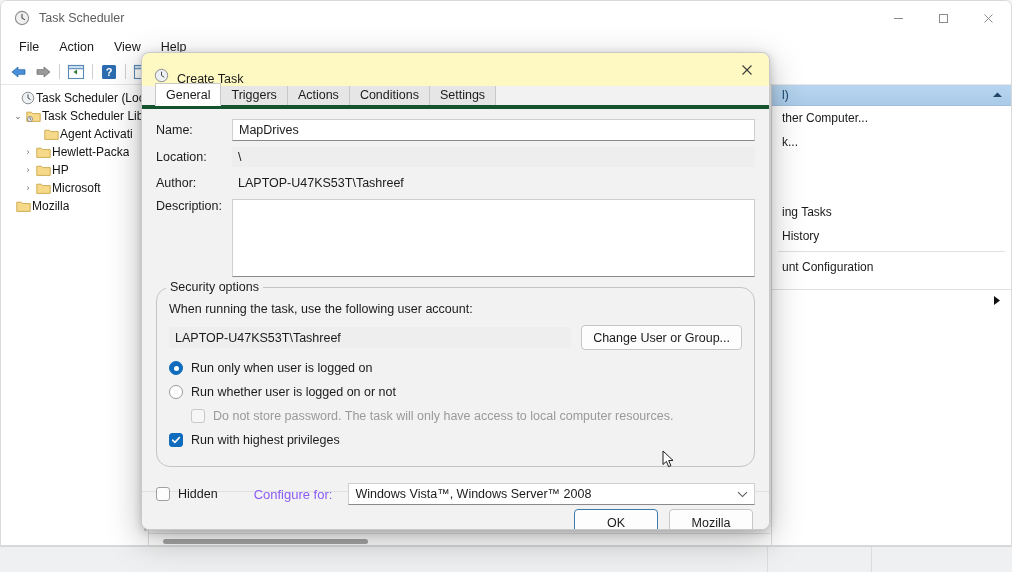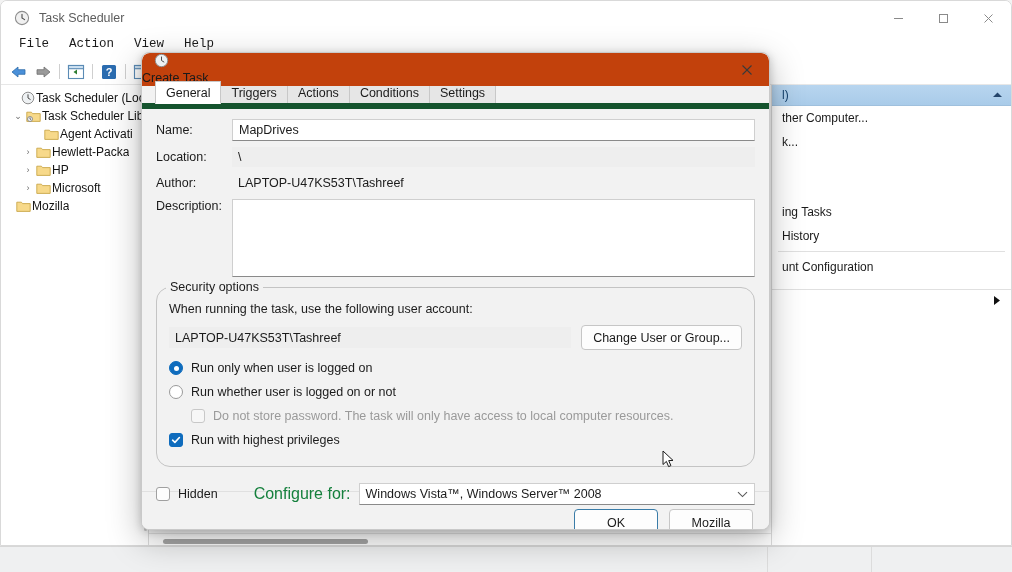--- a/index.html
+++ b/index.html
@@ -35,7 +35,7 @@
   }
 
   
-  .menubar { height: 24px; display: flex; padding-left: 8px; background:#fff;font-family:Liberation Mono, monospace; }
+  .menubar { height: 24px; display: flex; align-items: center; padding-left: 8px; background:#fff; }
   .menu-item { padding: 2px 10px; font-size: 12.5px; color: #1b1b1b; }
 
   

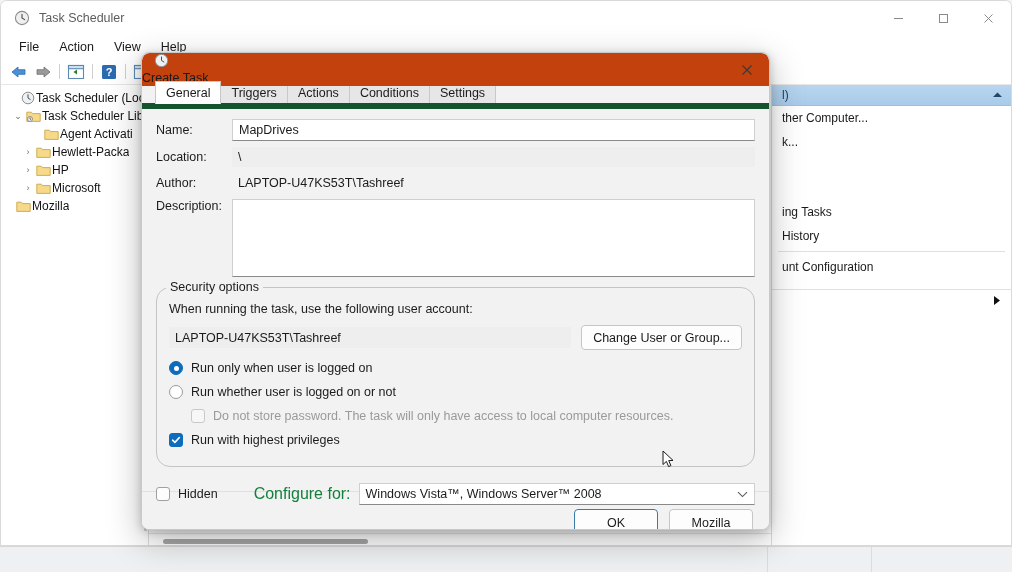--- a/index.html
+++ b/index.html
@@ -117,8 +117,8 @@
     overflow: hidden;
   }
   .dlg-title {
-    height: 33px; background: #c2410c; display: flex; align-items: flex-start;
-    position: relative; border-radius: 8px 8px 0 0; flex-direction: column;
+    height: 33px; background: #fef9c3; display: flex; align-items: flex-end;
+    position: relative; border-radius: 8px 8px 0 0;
   }
   .dlg-title .di { margin-left: 12px; margin-right: 8px; }
   .dlg-title .dt { font-size: 12.5px; color: #1b1b1b; }

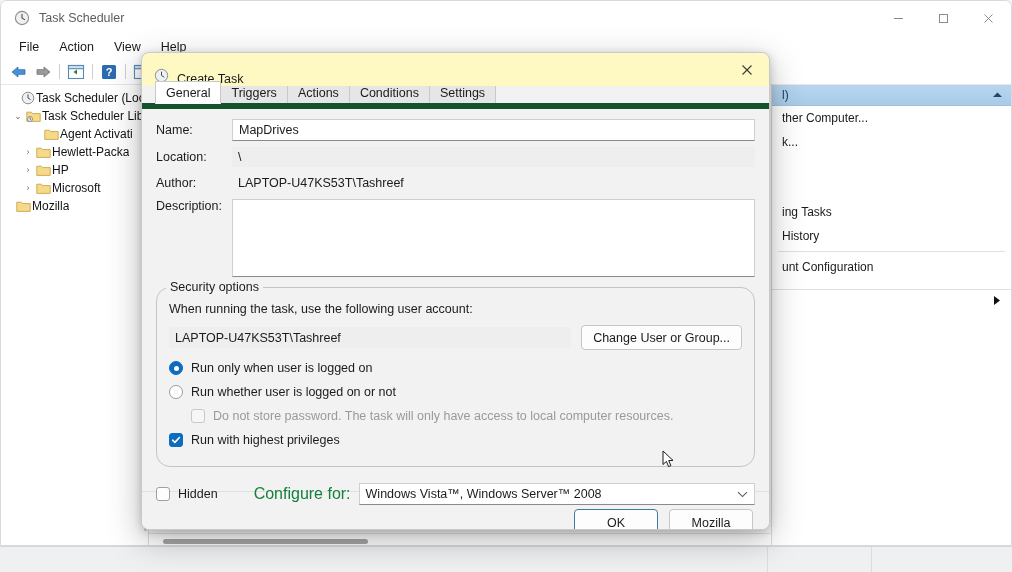--- a/index.html
+++ b/index.html
@@ -132,7 +132,7 @@
   .tabstrip {
     height: 23px; display: flex; align-items: flex-end;
     padding-left: 13px; background: #f2f2f2;
-    border-bottom: 6px solid #14532d;
+    border-bottom: 4px solid #14532d;
   }
   .tab {
     height: 22px; padding: 0 10px; display: flex; align-items: center;

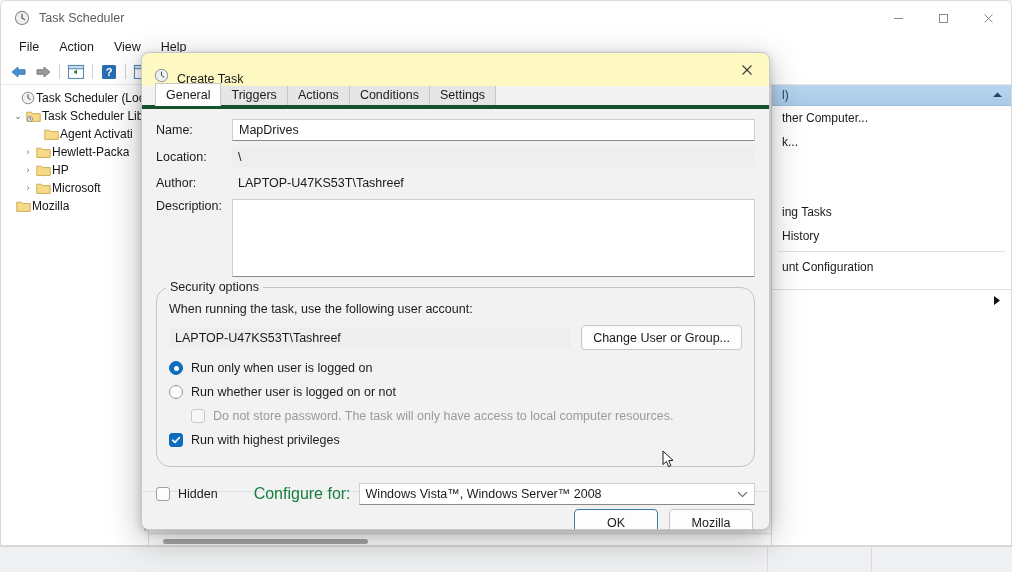--- a/index.html
+++ b/index.html
@@ -225,7 +225,7 @@
     display: flex; align-items: center; margin-top: 16px;
   }
   .cfg-label { font-size: 12.5px; color: #1b1b1b; margin-left: 8px; }
-  .cfg-for { font-size: 16px; color: #15803d; margin-left: 36px; margin-right: 8px; }
+  .cfg-for { font-size: 13px; color: #8b5cf6; margin-left: 36px; margin-right: 16px; }
   .select {
     flex: 1; height: 22px; background: #ffffff;
     border: 1px solid #cfcfcf; border-bottom: 1px solid #8a8a8a;

